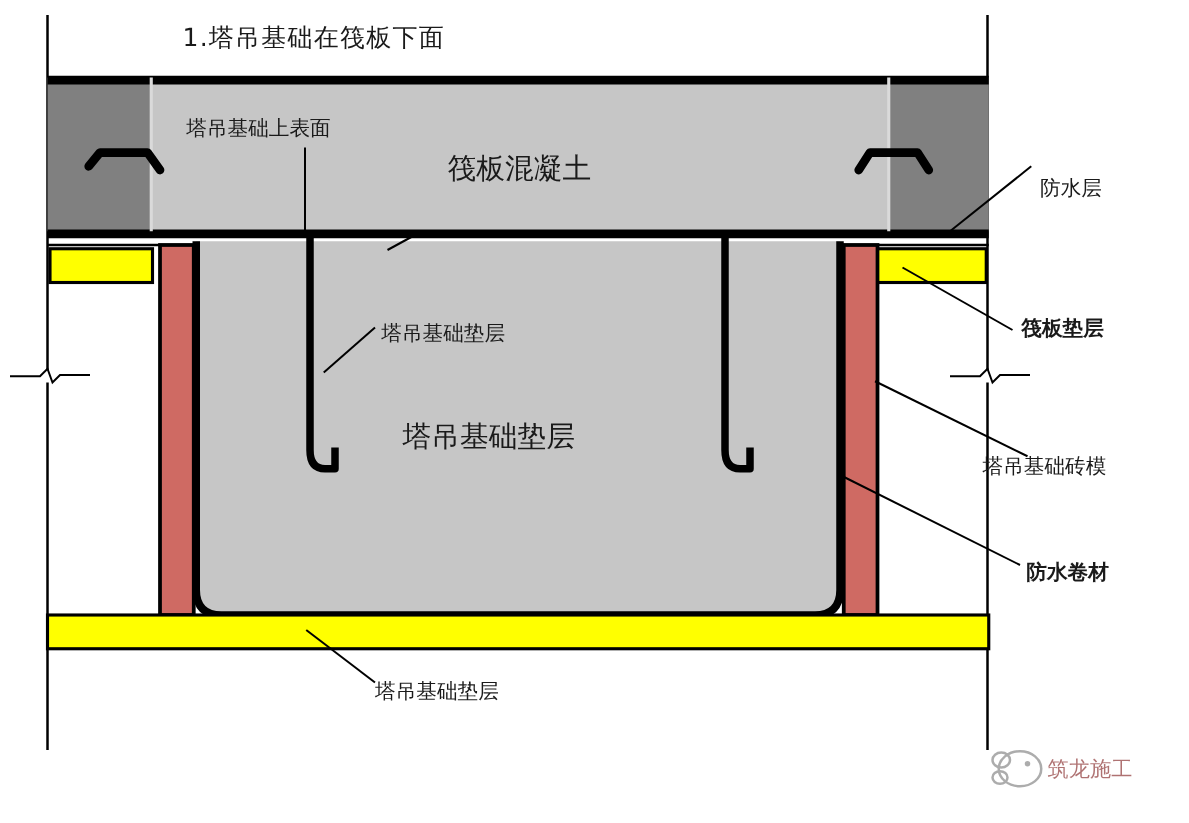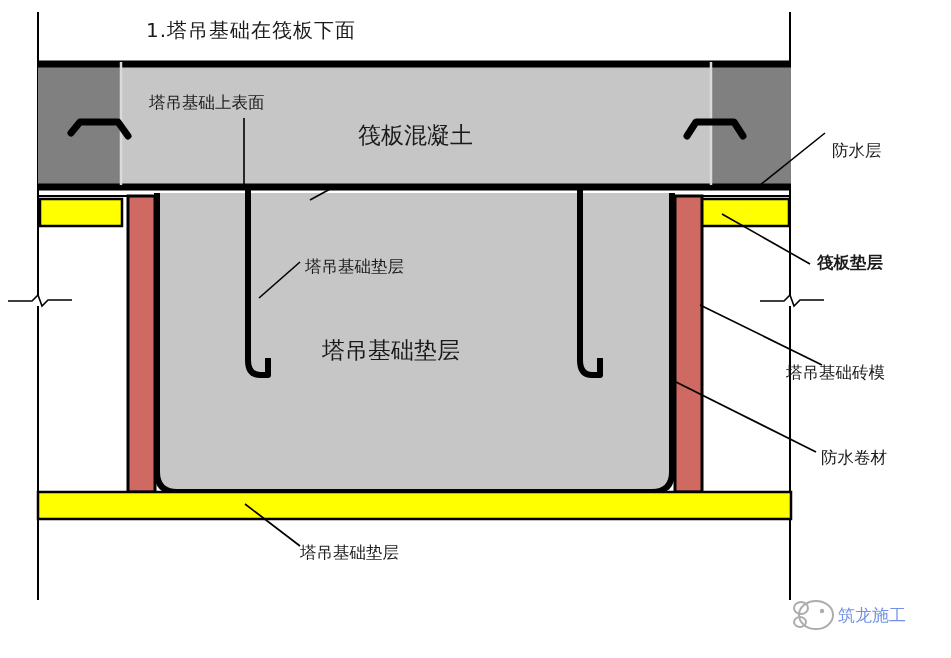--- a/index.html
+++ b/index.html
@@ -134,7 +134,7 @@
 
   <div class="lbl annot" style="left:786px;top:365px;">塔吊基础砖模</div>
 
-  <div class="lbl annot" style="left:821px;top:450px;">防水卷材</div>
+  <div class="lbl annot" style="left:821px;top:450px;font-weight:bold;">防水卷材</div>
 
   <div class="lbl annot" style="left:300px;top:545px;">塔吊基础垫层</div>
 

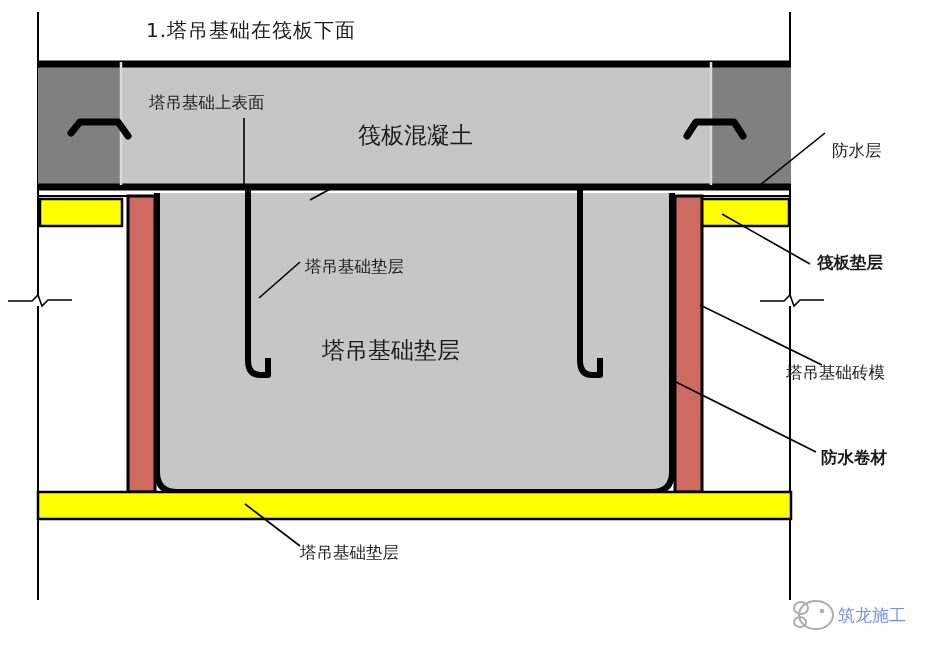--- a/index.html
+++ b/index.html
@@ -19,7 +19,7 @@
   .annot{font-size:16.5px;}
   .annot-big{font-size:23px;}
   .wm{position:absolute;display:flex;align-items:center;gap:7px;opacity:.62;}
-  .wm-text{font-size:17px;color:#1d4ed8;font-family:"DejaVu Sans","Liberation Sans",sans-serif;}
+  .wm-text{font-size:17px;color:#7f1d1d;font-family:"DejaVu Sans","Liberation Sans",sans-serif;}
 </style>
 </head>
 <body>

